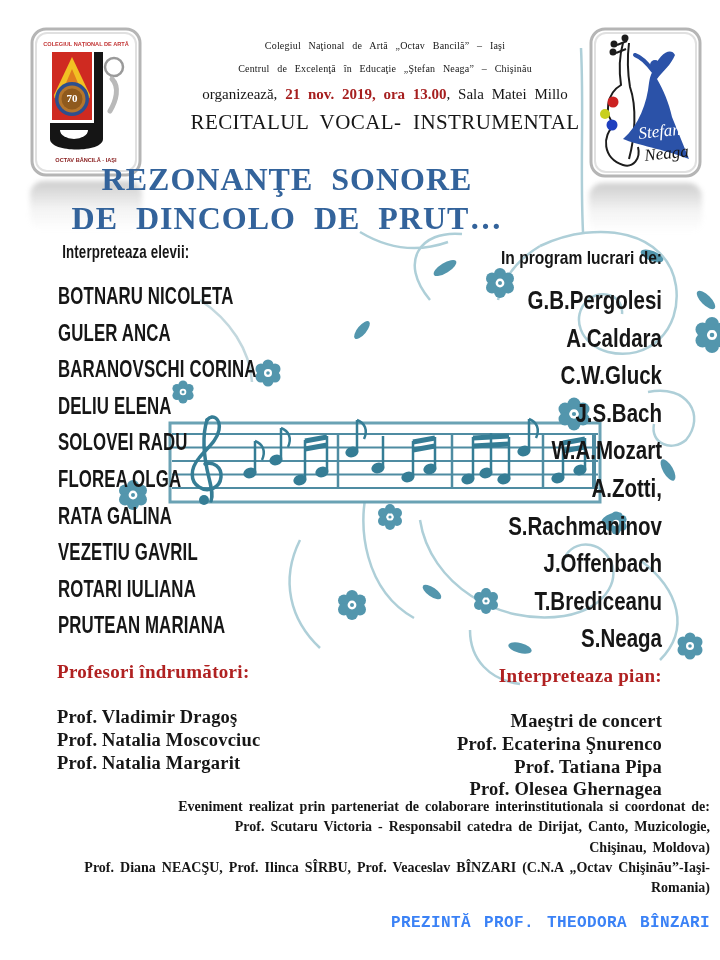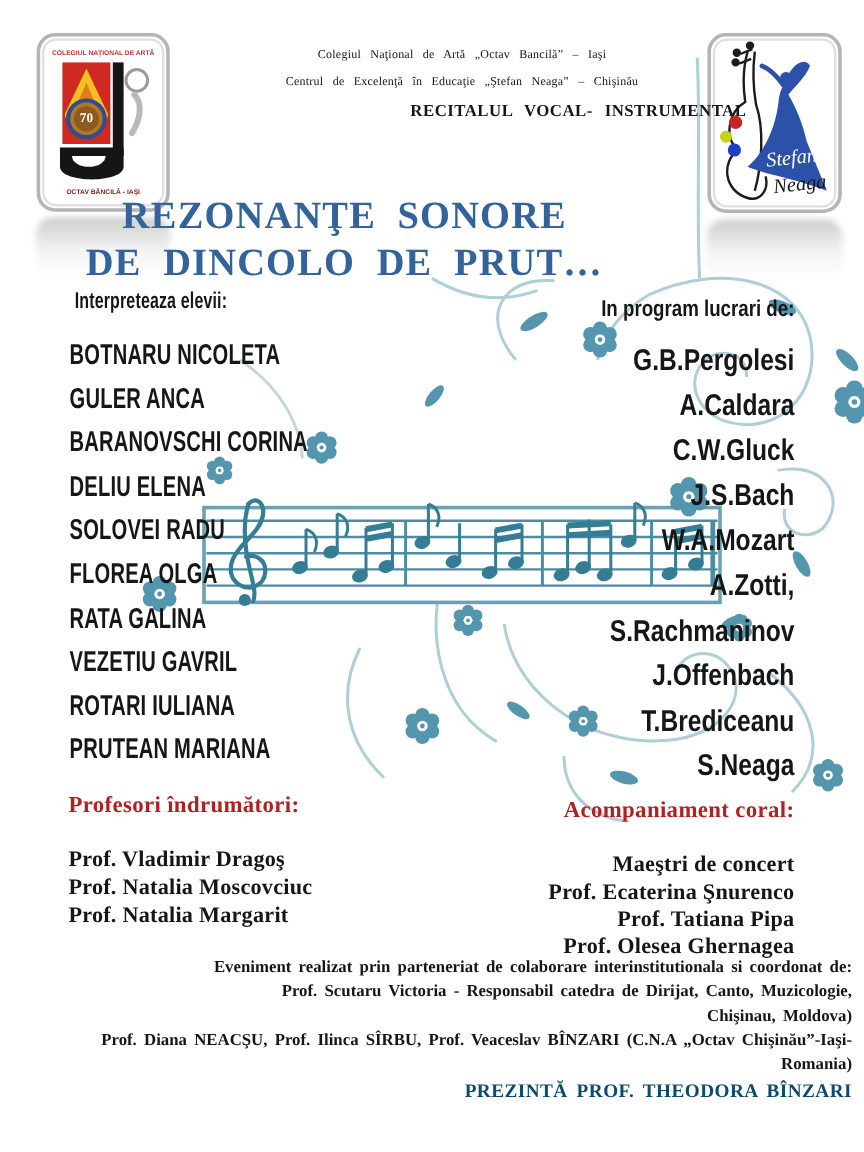--- a/index.html
+++ b/index.html
@@ -348,6 +348,7 @@
   <div class="txt header">
     <div class="h-line">Colegiul Naţional de Artă „Octav Bancilă” – Iaşi</div>
     <div class="h-line">Centrul de Excelenţă în Educaţie „Ştefan Neaga” – Chişinău</div>
+    <div class="h-line3"><span>organizează, </span><span class="date-red">21 nov. 2019, ora 13.00</span><span>, Sala Matei Millo</span></div>
     <div class="h-line4">RECITALUL VOCAL- INSTRUMENTAL</div>
   </div>
 

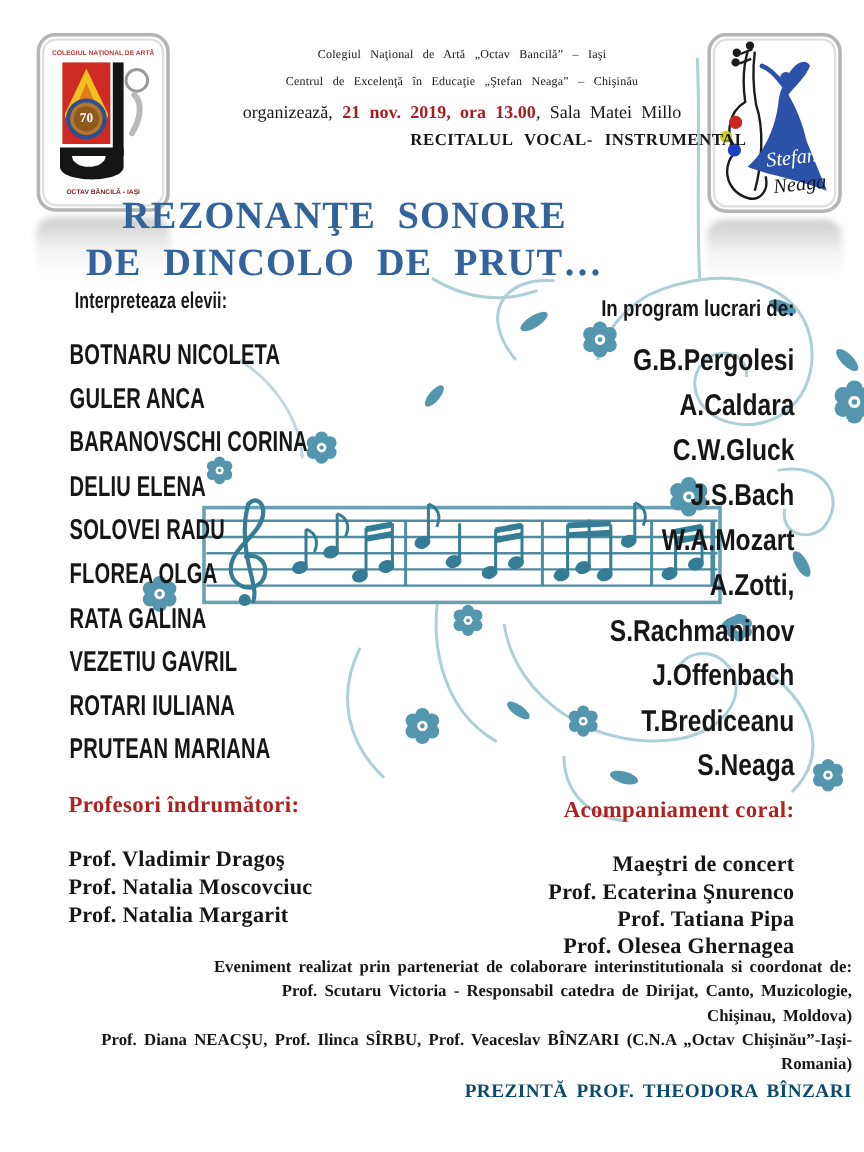--- a/index.html
+++ b/index.html
@@ -23,7 +23,7 @@
   .header .h-line{font-size:10px;letter-spacing:.2px;word-spacing:5px;margin-bottom:12px;white-space:nowrap;}
   .header .h-line3{font-size:15px;word-spacing:4px;margin-bottom:7px;white-space:nowrap;}
   .header .date-red{color:#a61f1f;font-weight:bold;}
-  .header .h-line4{font-size:14px;font-weight:bold;word-spacing:6px;letter-spacing:.4px;white-space:nowrap;text-align:right;}
+  .header .h-line4{font-size:21px;font-weight:normal;word-spacing:6px;letter-spacing:.4px;white-space:nowrap;}
 
   
   .title{left:0;top:160px;width:574px;text-align:center;color:#33639b;

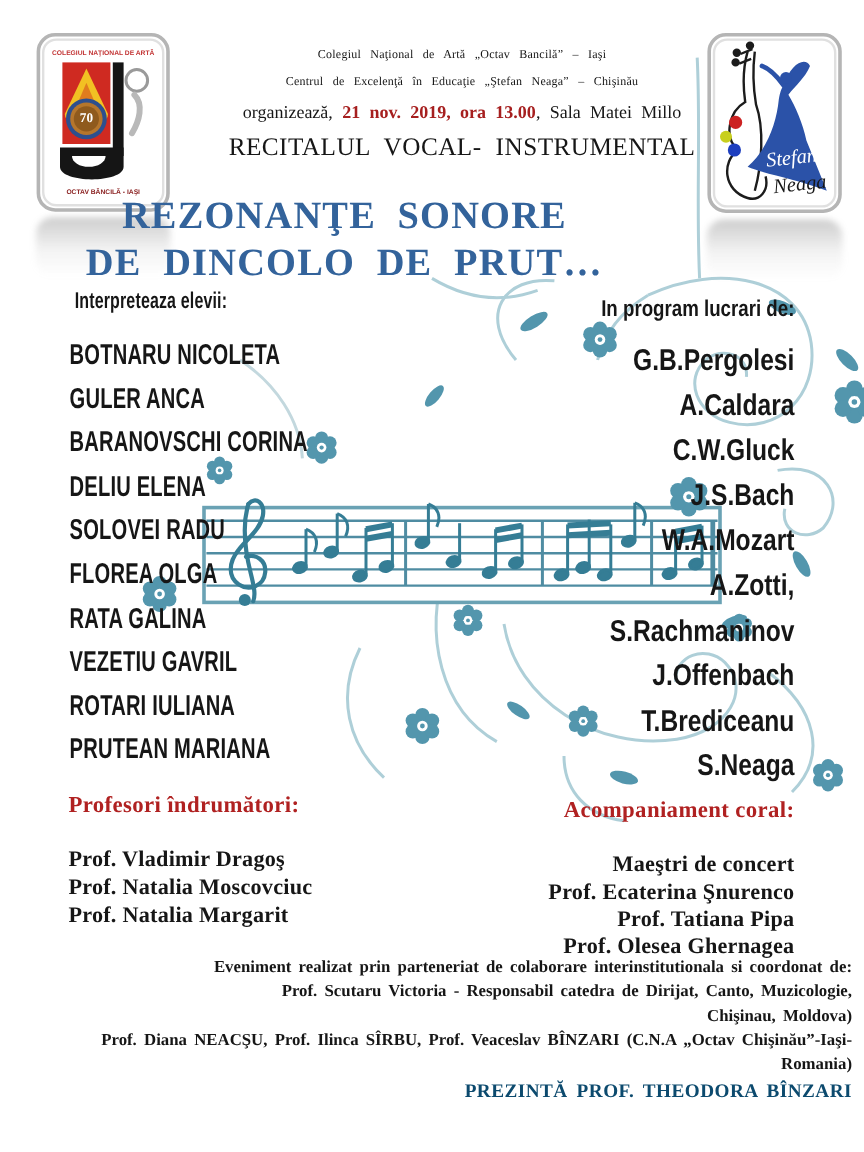--- a/index.html
+++ b/index.html
@@ -393,7 +393,7 @@
   </div>
 
   <div class="txt accomp">
-    <div class="red-heading">Acompaniament coral:</div>
+    <div class="red-heading">Interpreteaza pian:</div>
     <div class="serif-name">Maeştri de concert</div>
     <div class="serif-name">Prof. Ecaterina Şnurenco</div>
     <div class="serif-name">Prof. Tatiana Pipa</div>

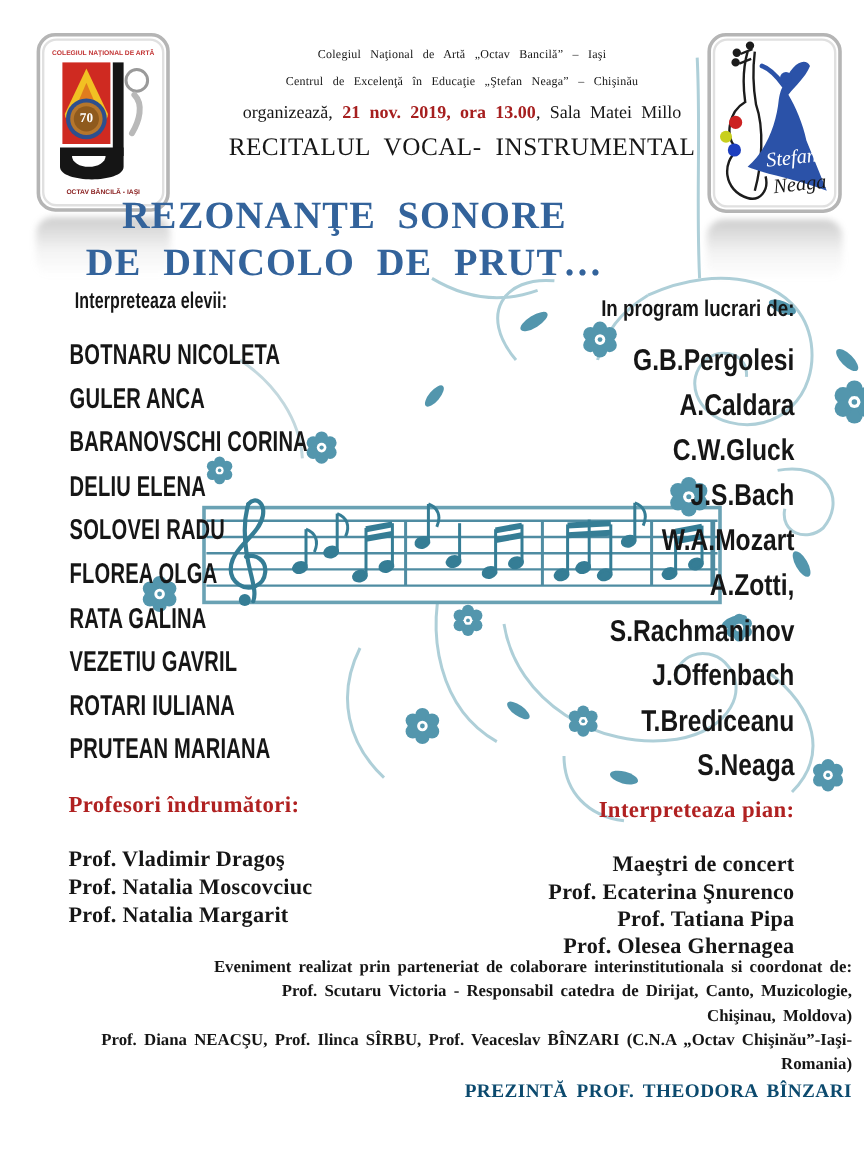--- a/index.html
+++ b/index.html
@@ -50,7 +50,7 @@
   
   .footer{left:10px;top:797px;width:700px;text-align:right;font-weight:bold;
     font-size:14px;line-height:20.3px;word-spacing:2.5px;}
-  .footer .presenter{color:#0c4a6e;font-size:16px;letter-spacing:.4px;word-spacing:3px;margin-top:2px;}
+  .footer .presenter{color:#3b82f6;font-size:16px;letter-spacing:.4px;word-spacing:3px;margin-top:15px;font-family:Liberation Mono, monospace;}
 </style>
 </head>
 <body>

